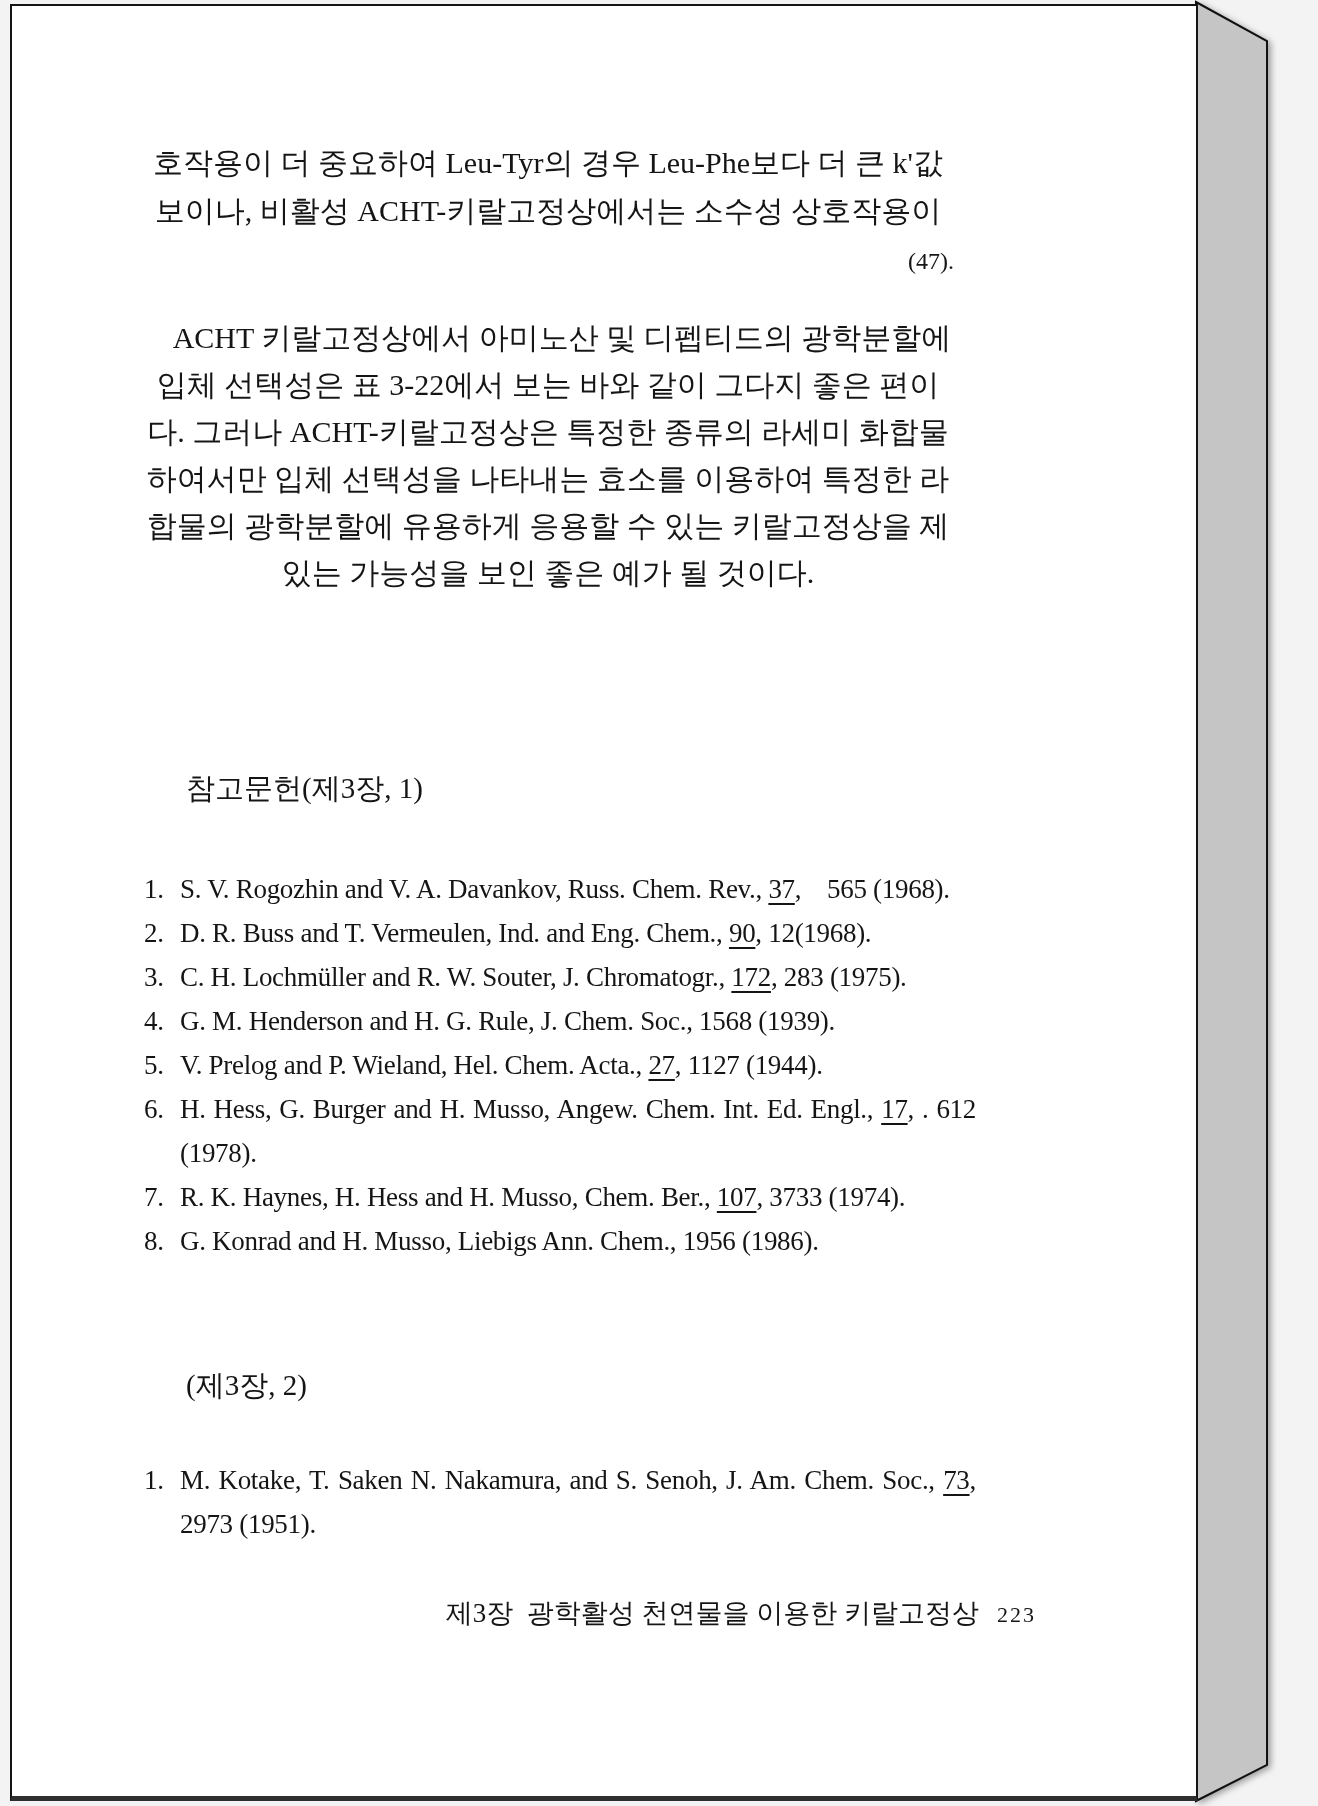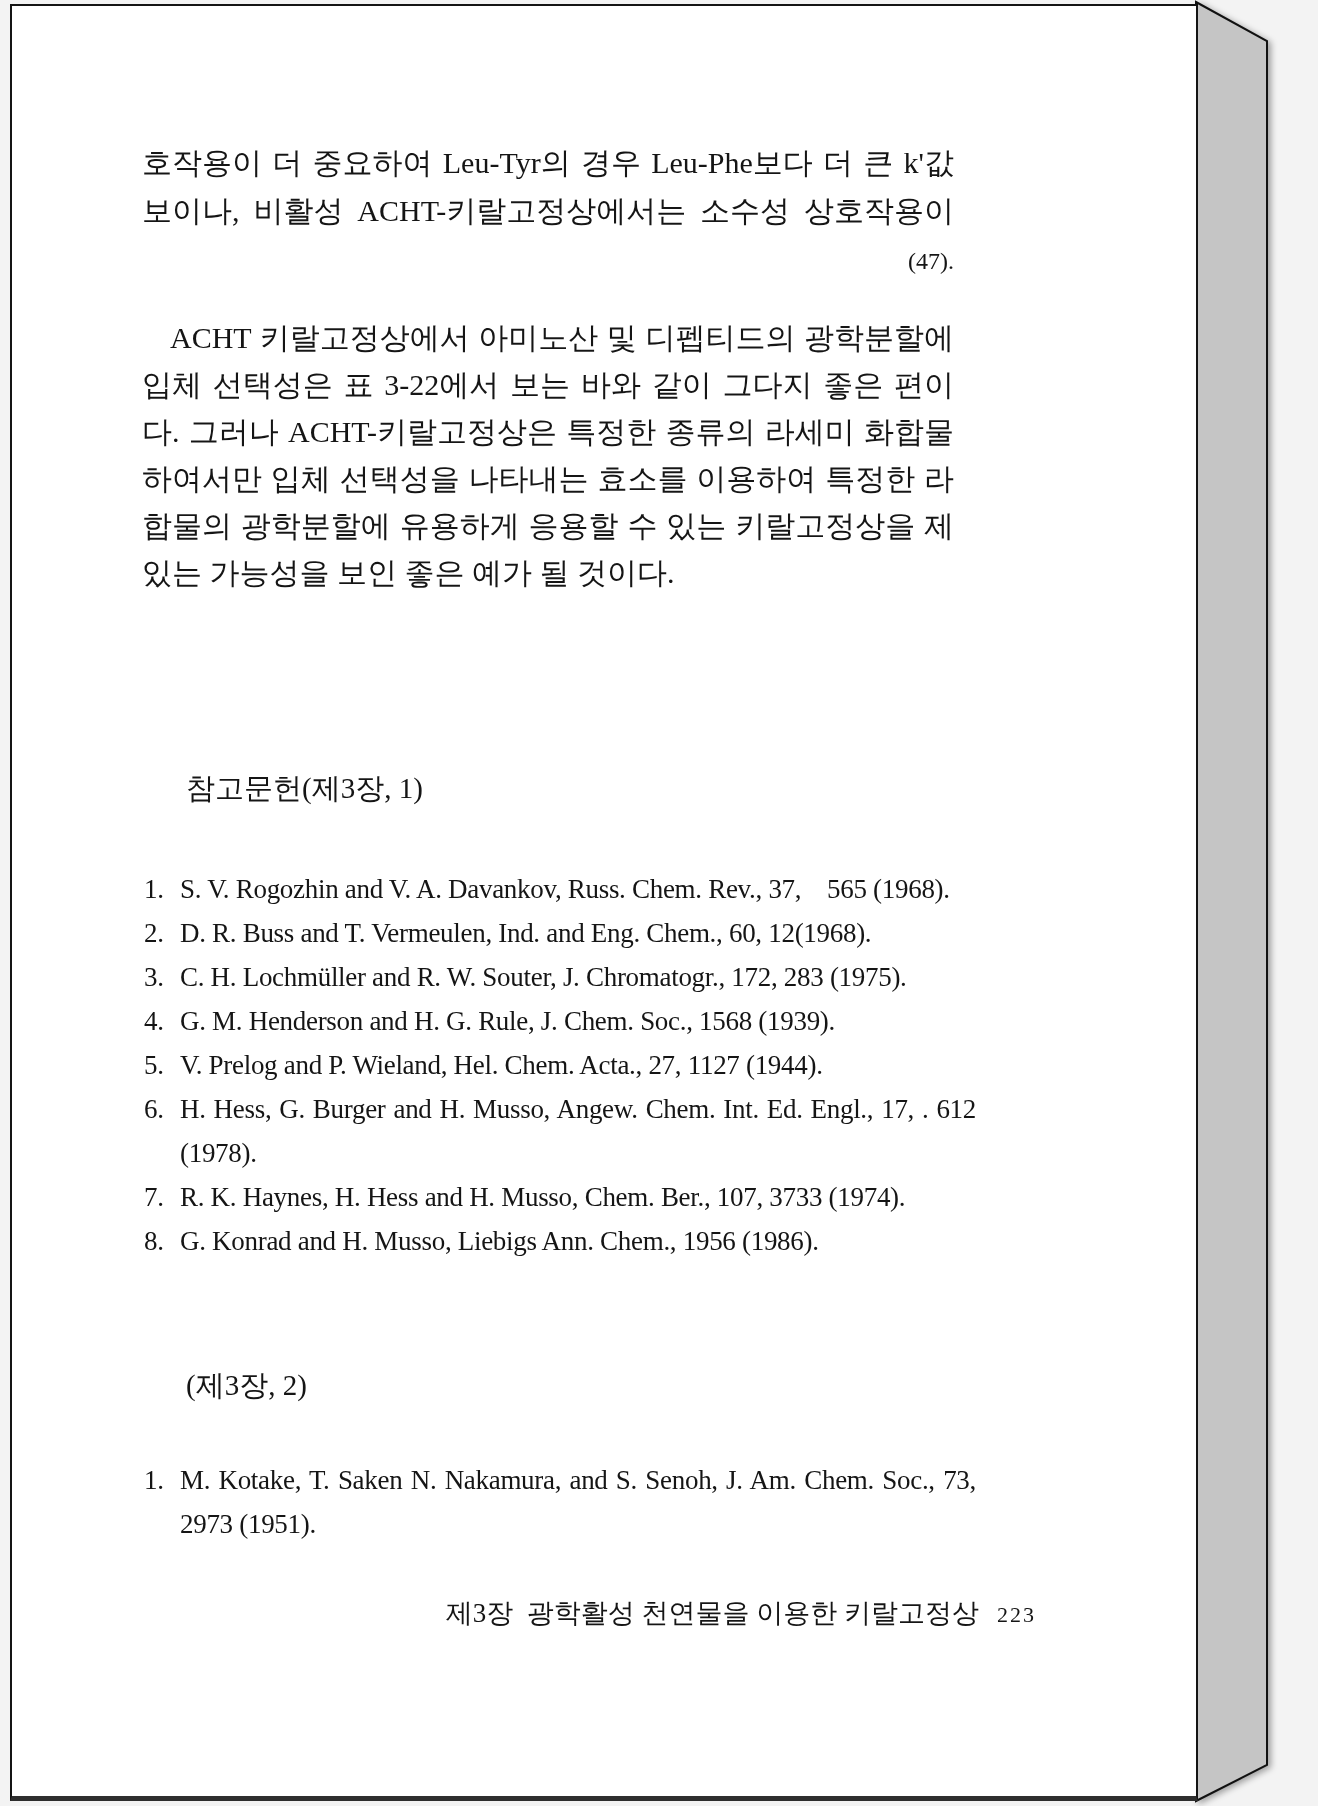--- a/index.html
+++ b/index.html
@@ -18,7 +18,7 @@
   }
   
   .para { position:absolute; font-size:30px; }
-  .para .tline { height:48px; line-height:48px; overflow:hidden; }
+  .para .tline { height:48px; line-height:48px; overflow:hidden;text-align:center; }
   .jline { text-align:justify; text-align-last:justify; }
   .lline { text-align:left; }
   #para1 { left:130px; top:133px; width:812px; }

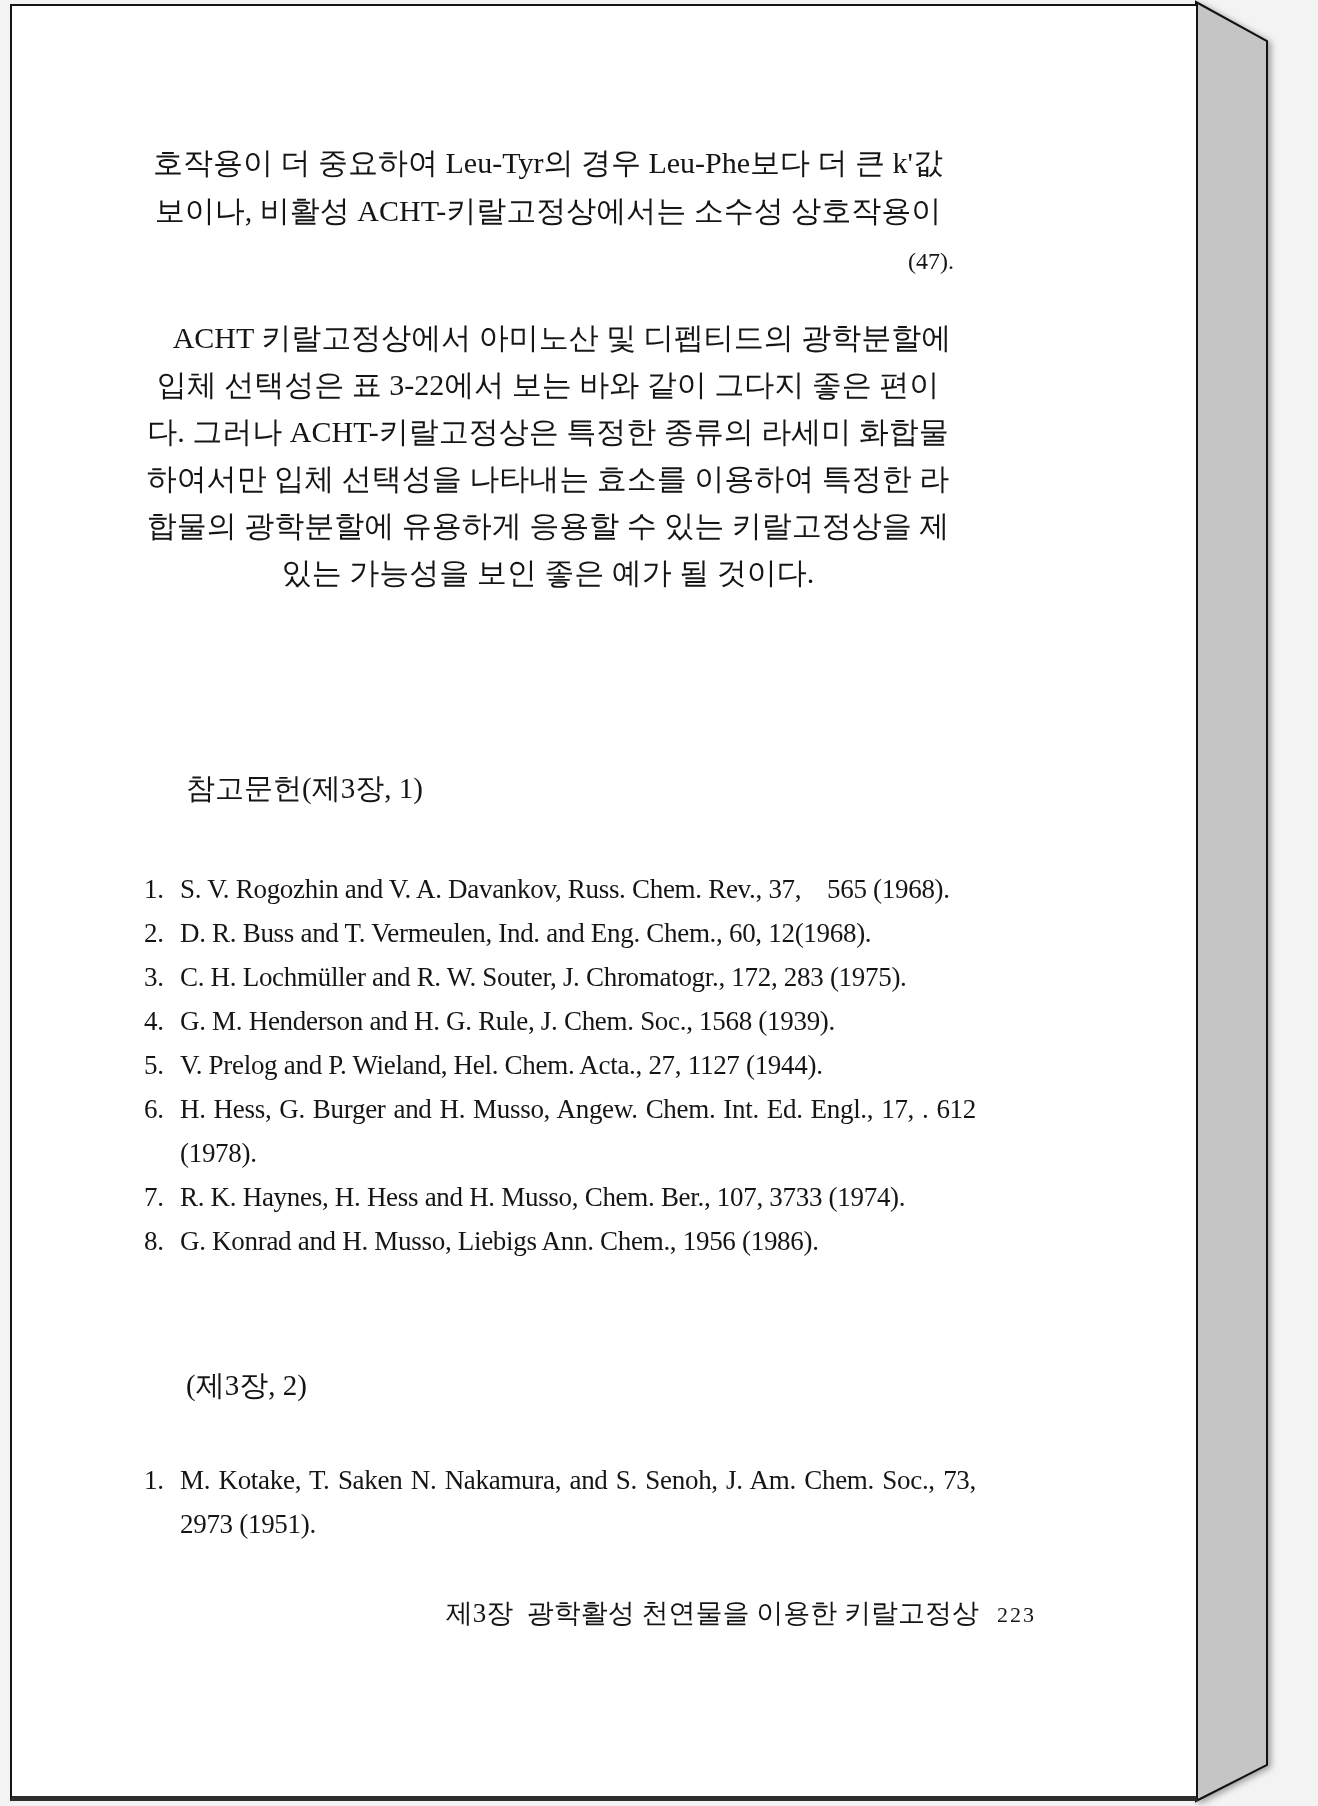--- a/index.html
+++ b/index.html
@@ -37,7 +37,7 @@
   .ref-item { display:flex; align-items:flex-start; }
   .ref-num { flex:none; width:36px; line-height:44px; }
   .ref-body { flex:1; line-height:44px; text-align:justify; }
-  .ref-body .u { text-underline-offset:5px; text-decoration-thickness:1.5px; }
+  .ref-body .u { text-decoration:underline; text-underline-offset:5px; text-decoration-thickness:1.5px; }
   
   .page-footer { position:absolute; top:1590px; right:160px; font-size:27px; line-height:34px; white-space:nowrap; }
   .page-footer .pnum { margin-left:18px; font-size:22px; letter-spacing:2px; }

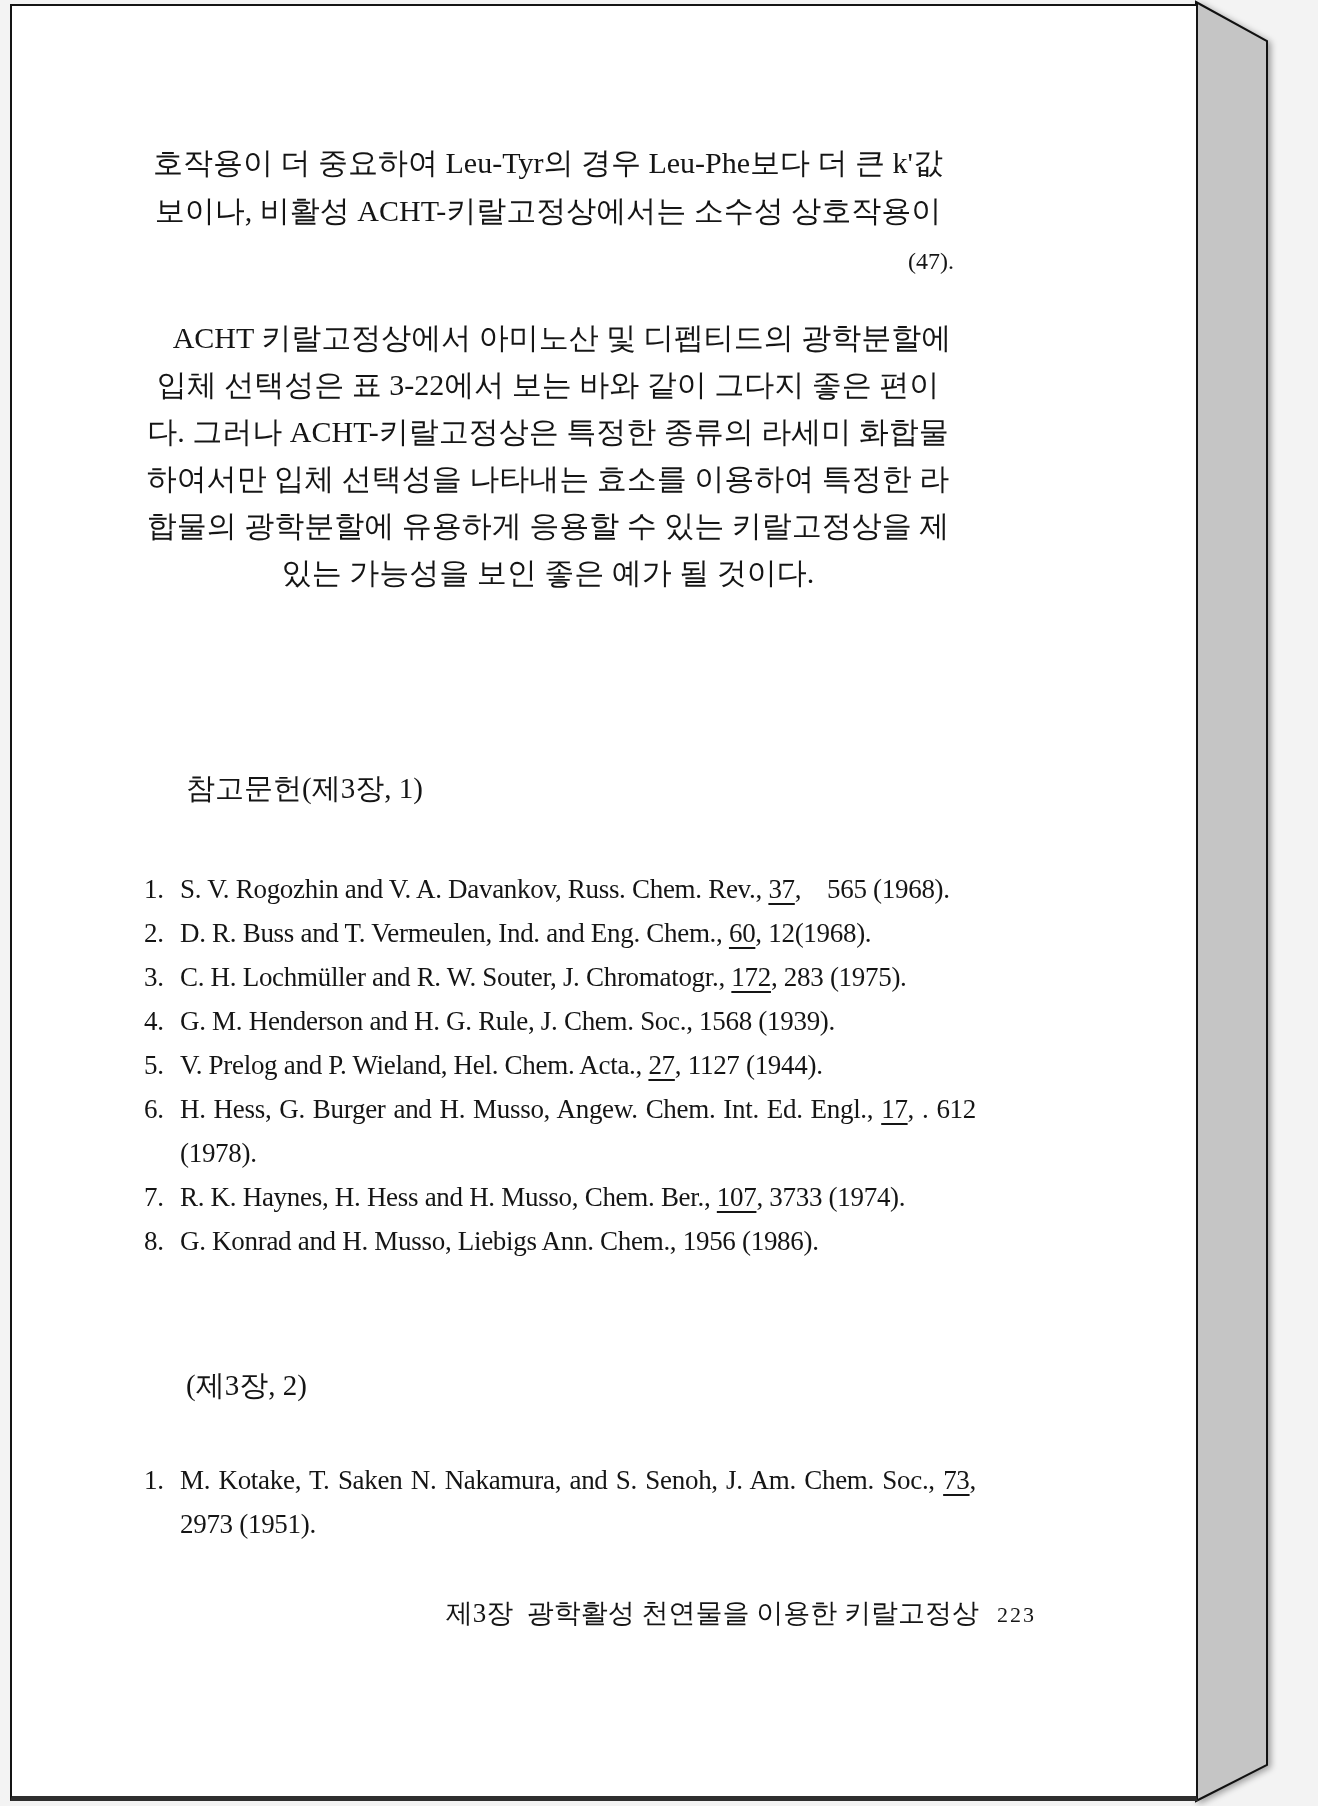--- a/index.html
+++ b/index.html
@@ -75,7 +75,7 @@
       </div>
       <div class="ref-item">
         <span class="ref-num">2.</span>
-        <div class="ref-body"><span>D. R. Buss and T. Vermeulen, Ind. and Eng. Chem., </span><span class="u">60</span><span>, 12(1968).</span></div>
+        <div class="ref-body"><span>D. R. Buss and T. Vermeulen, Ind. and Eng. Chem., </span><span class="u">90</span><span>, 12(1968).</span></div>
       </div>
       <div class="ref-item">
         <span class="ref-num">3.</span>

